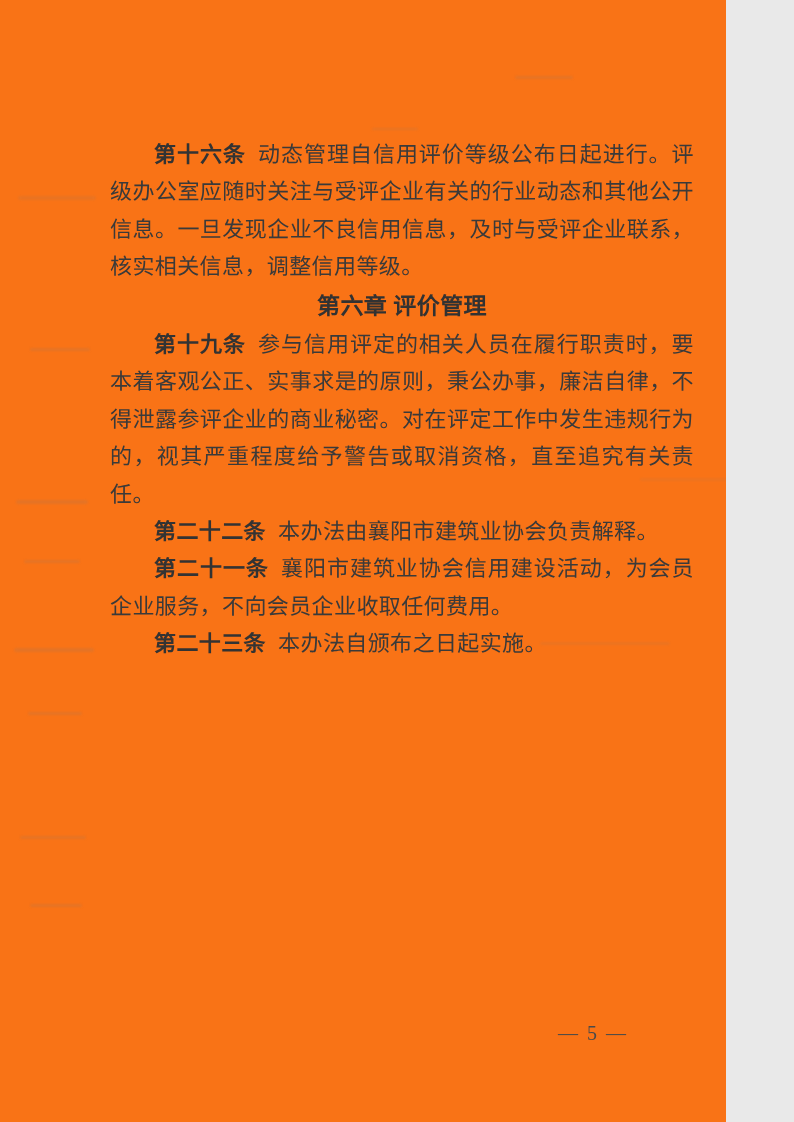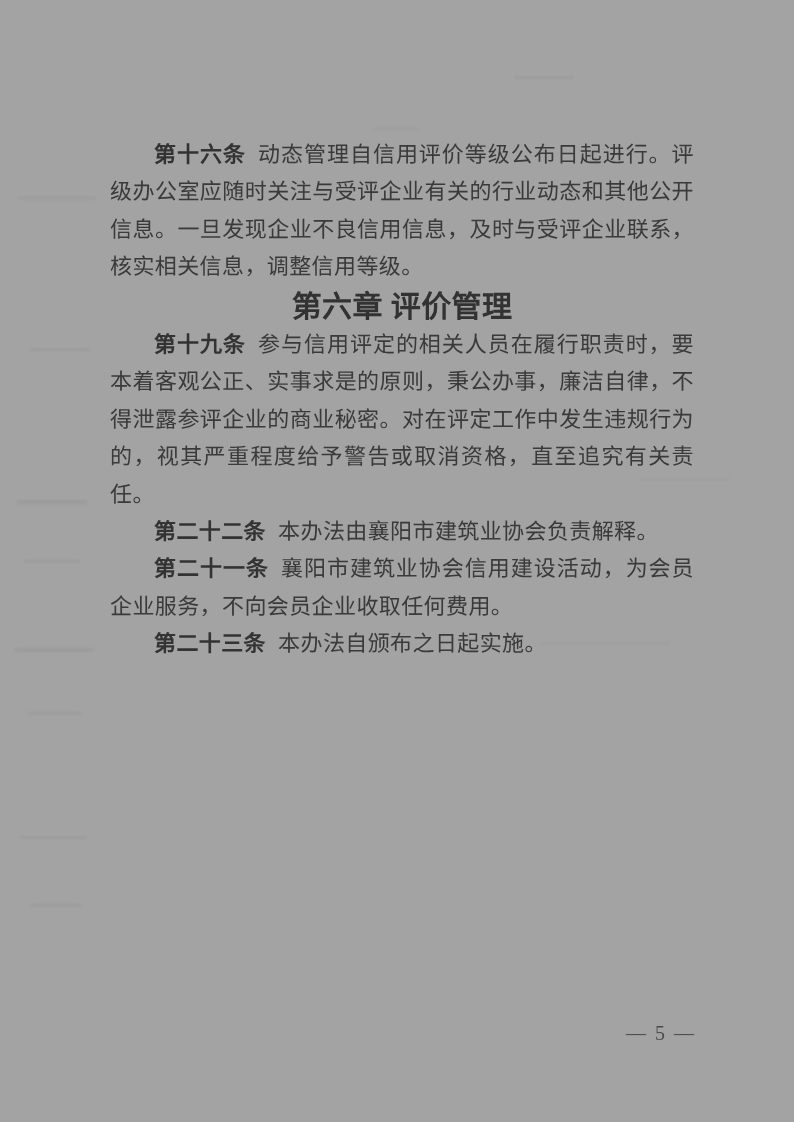--- a/index.html
+++ b/index.html
@@ -10,9 +10,9 @@
   }
   .page {
     position: relative;
-    width: 794px;
+    width: 726px;
     height: 1122px;
-    background: #a3a3a3;
+    background: #f97316;
     overflow: hidden;
     color: #3a3a3a;
     padding-left: 8px;

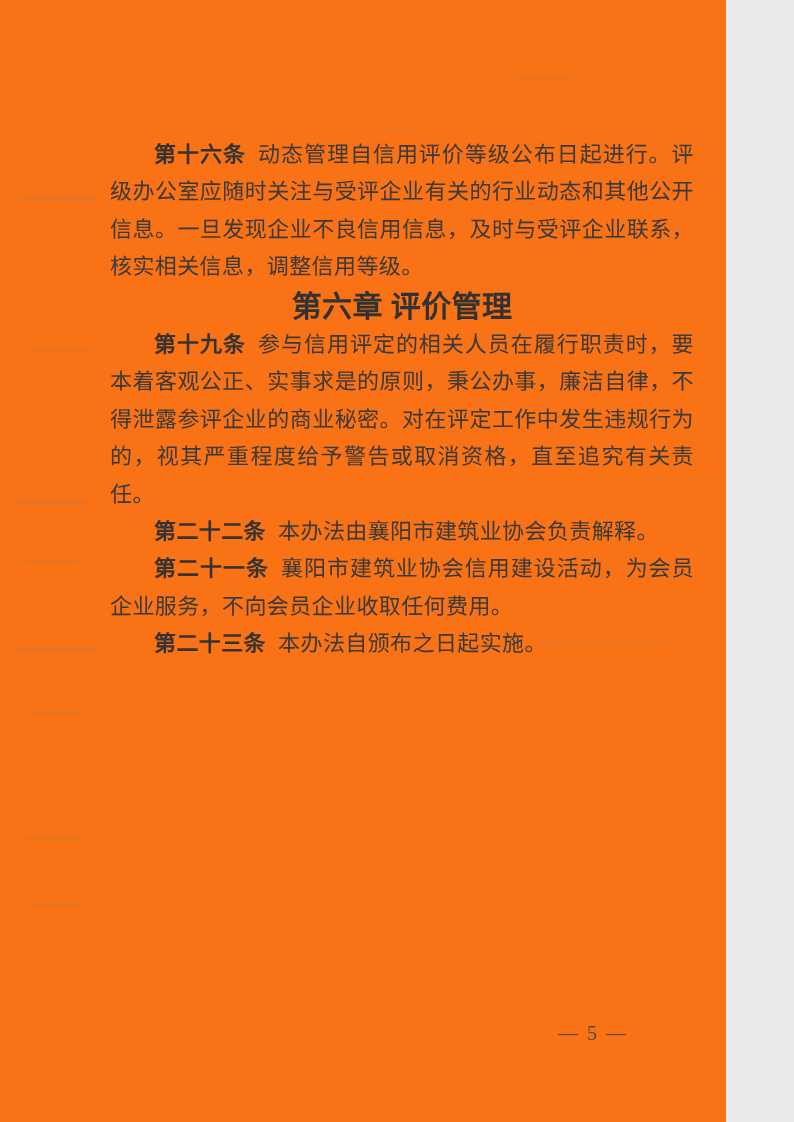--- a/index.html
+++ b/index.html
@@ -38,7 +38,7 @@
     margin-right: 0.55em;
   }
   .chapter {
-    font-size: 30px;
+    font-size: 23px;
     font-weight: bold;
     text-align: center;
     text-align-last: center;

